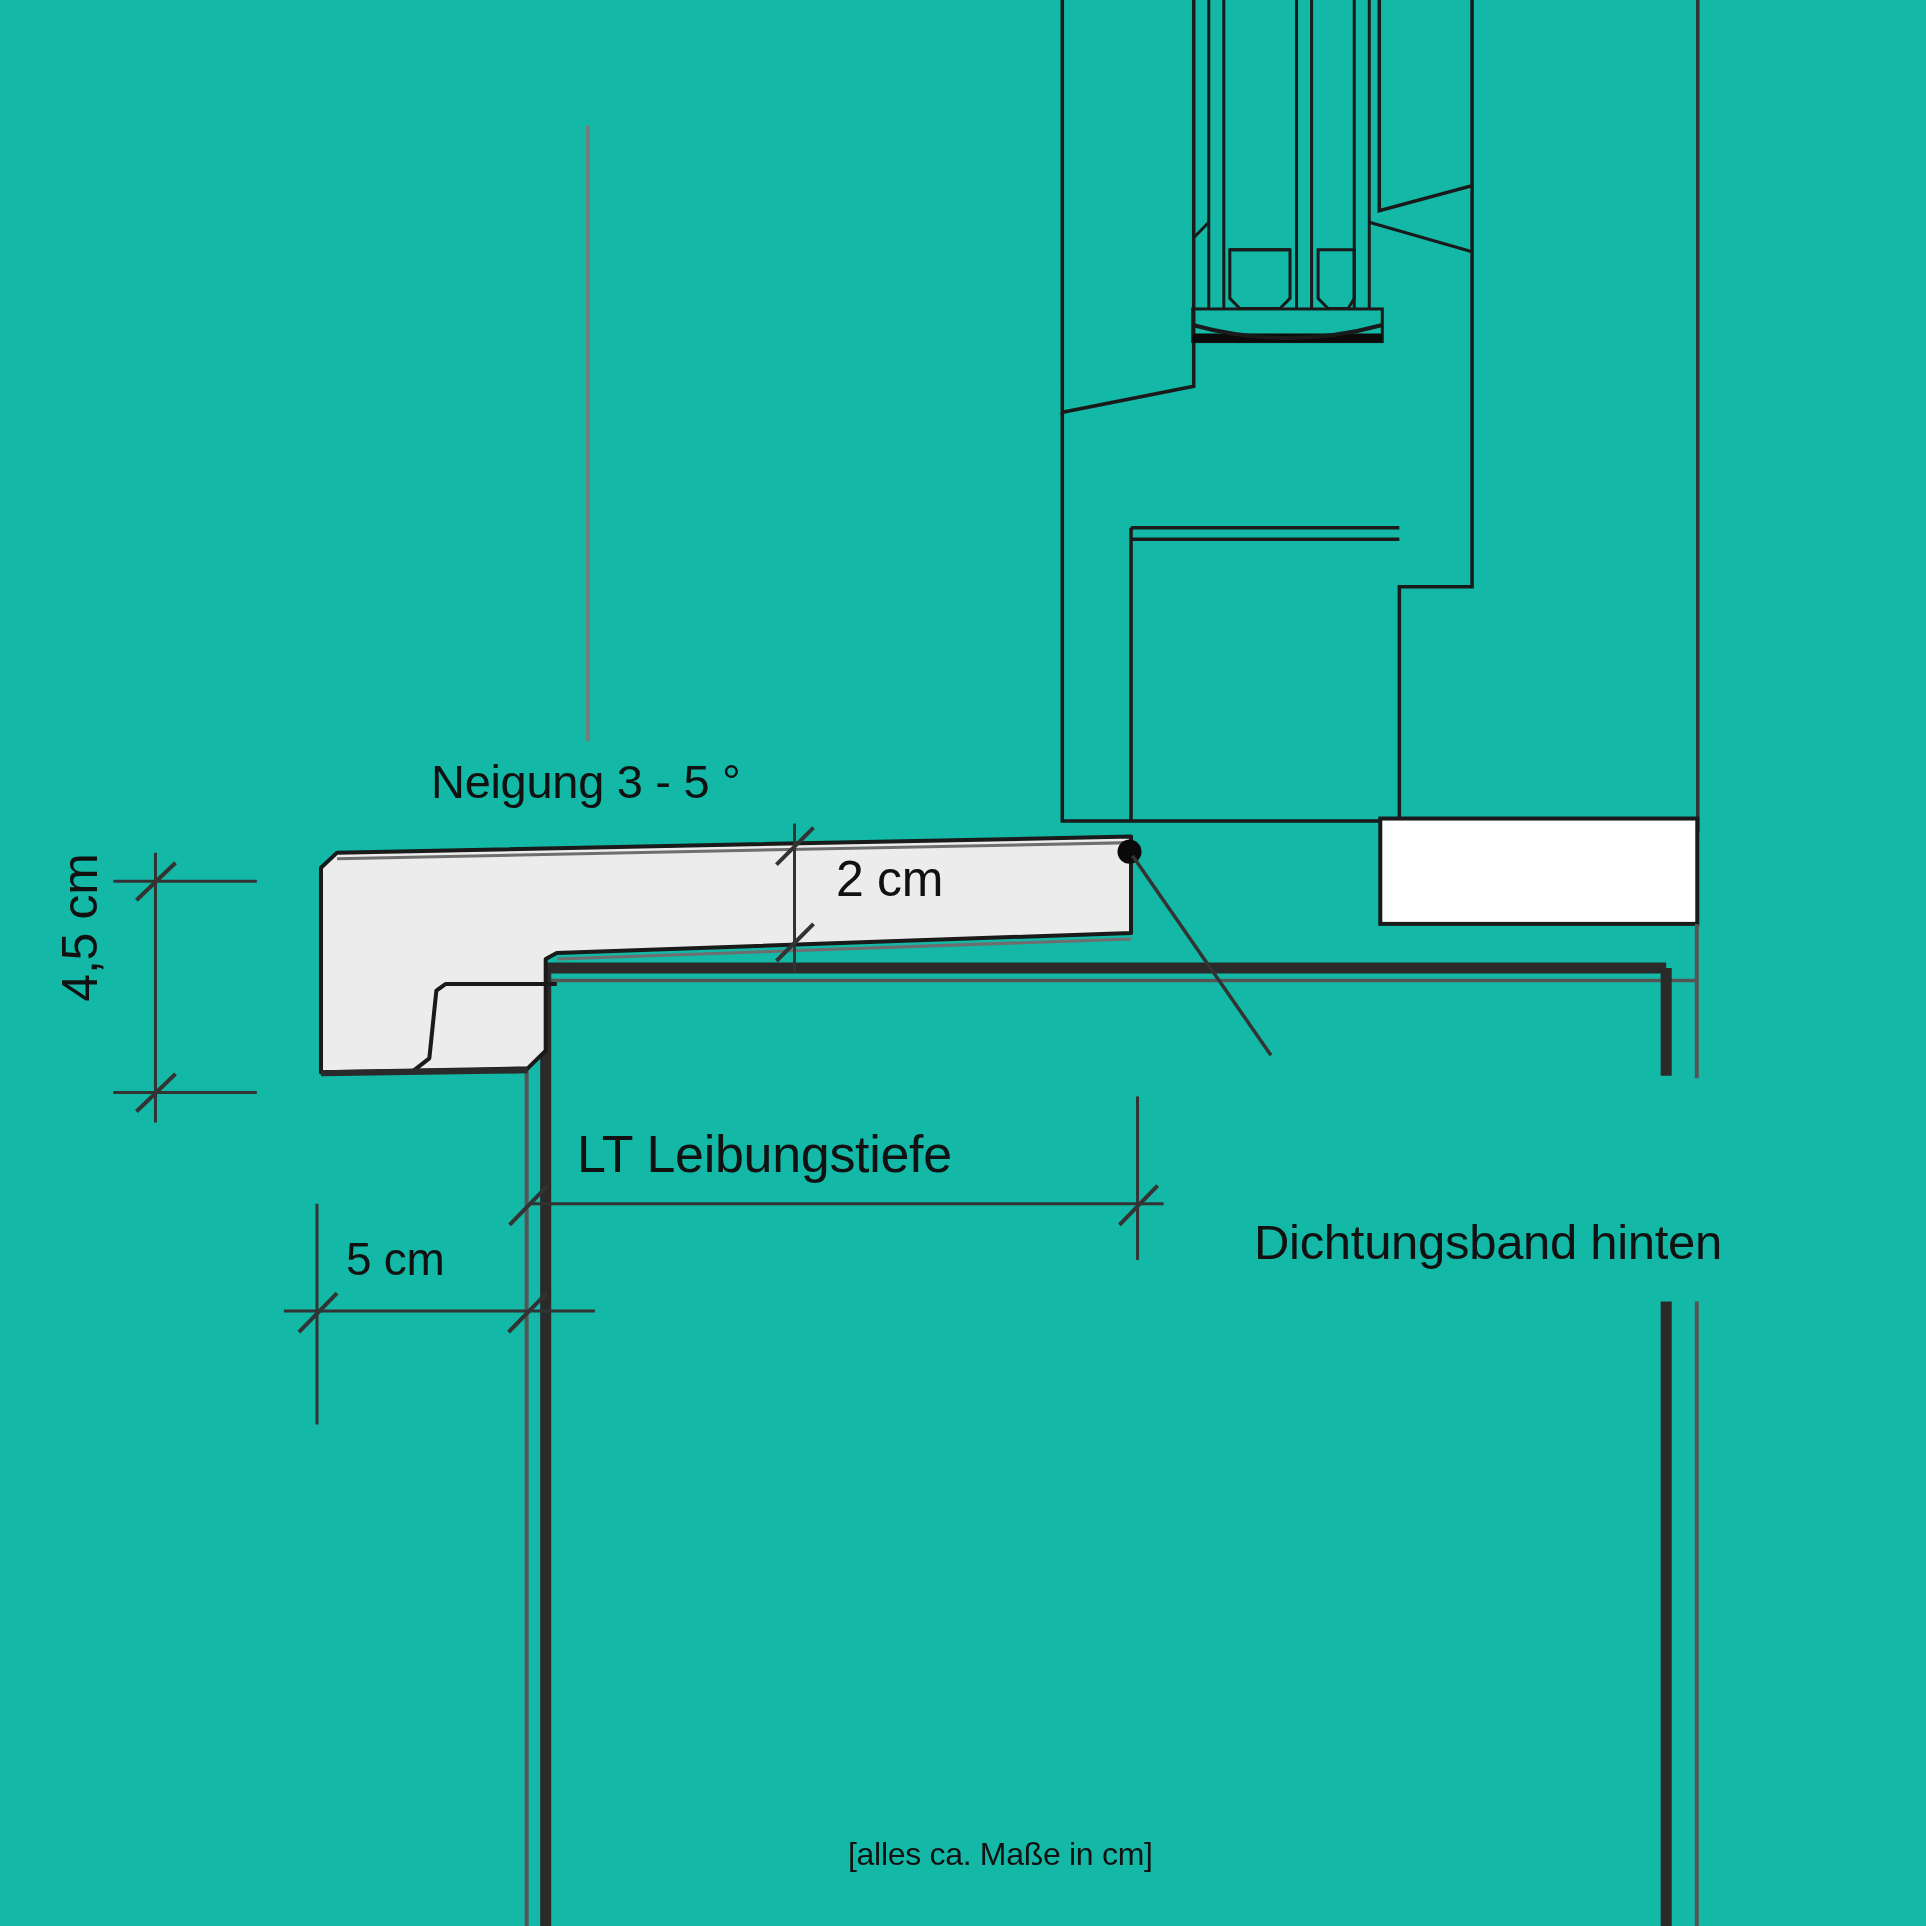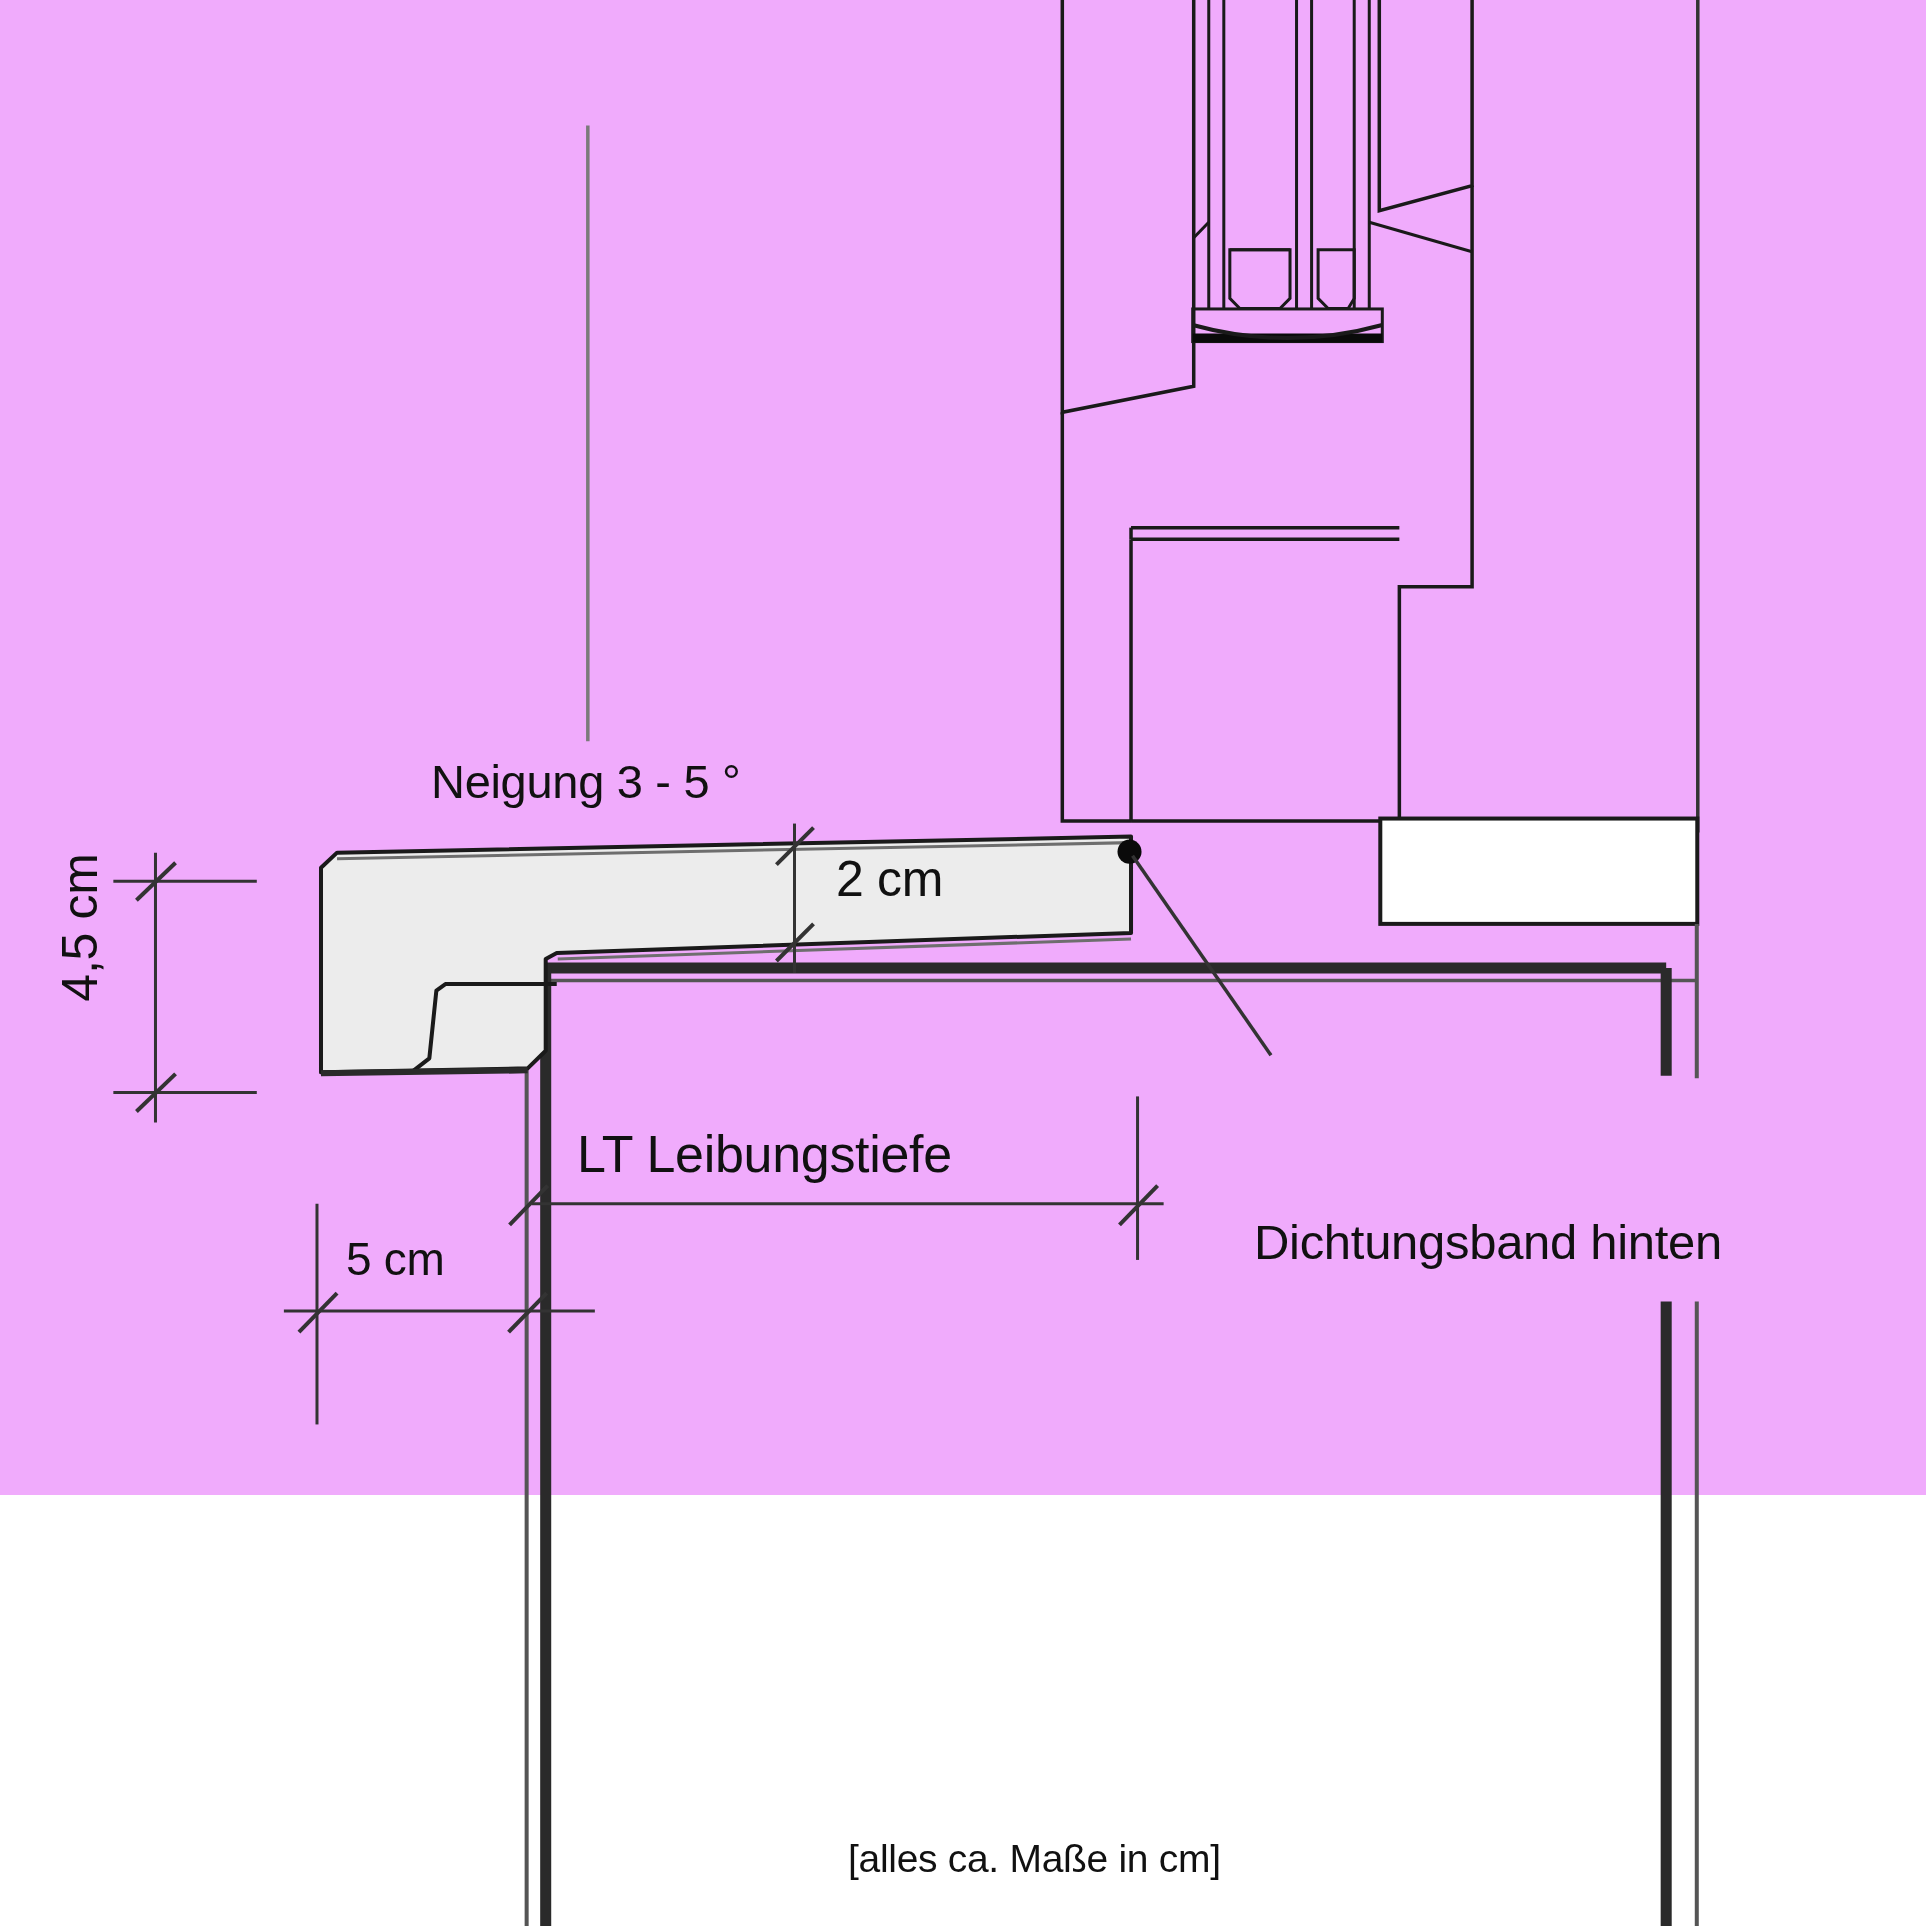--- a/index.html
+++ b/index.html
@@ -8,7 +8,7 @@
     font-family:"Liberation Sans", sans-serif;
     color:#000;
   }
-  #stage{position:relative;width:1926px;height:1495px;background:#f0abfc;}
+  #stage{position:relative;width:1926px;height:1926px;background:#14b8a6;}
   svg.drawing{position:absolute;left:0;top:0;width:1926px;height:1926px;display:block;}
   .lbl{
     position:absolute;

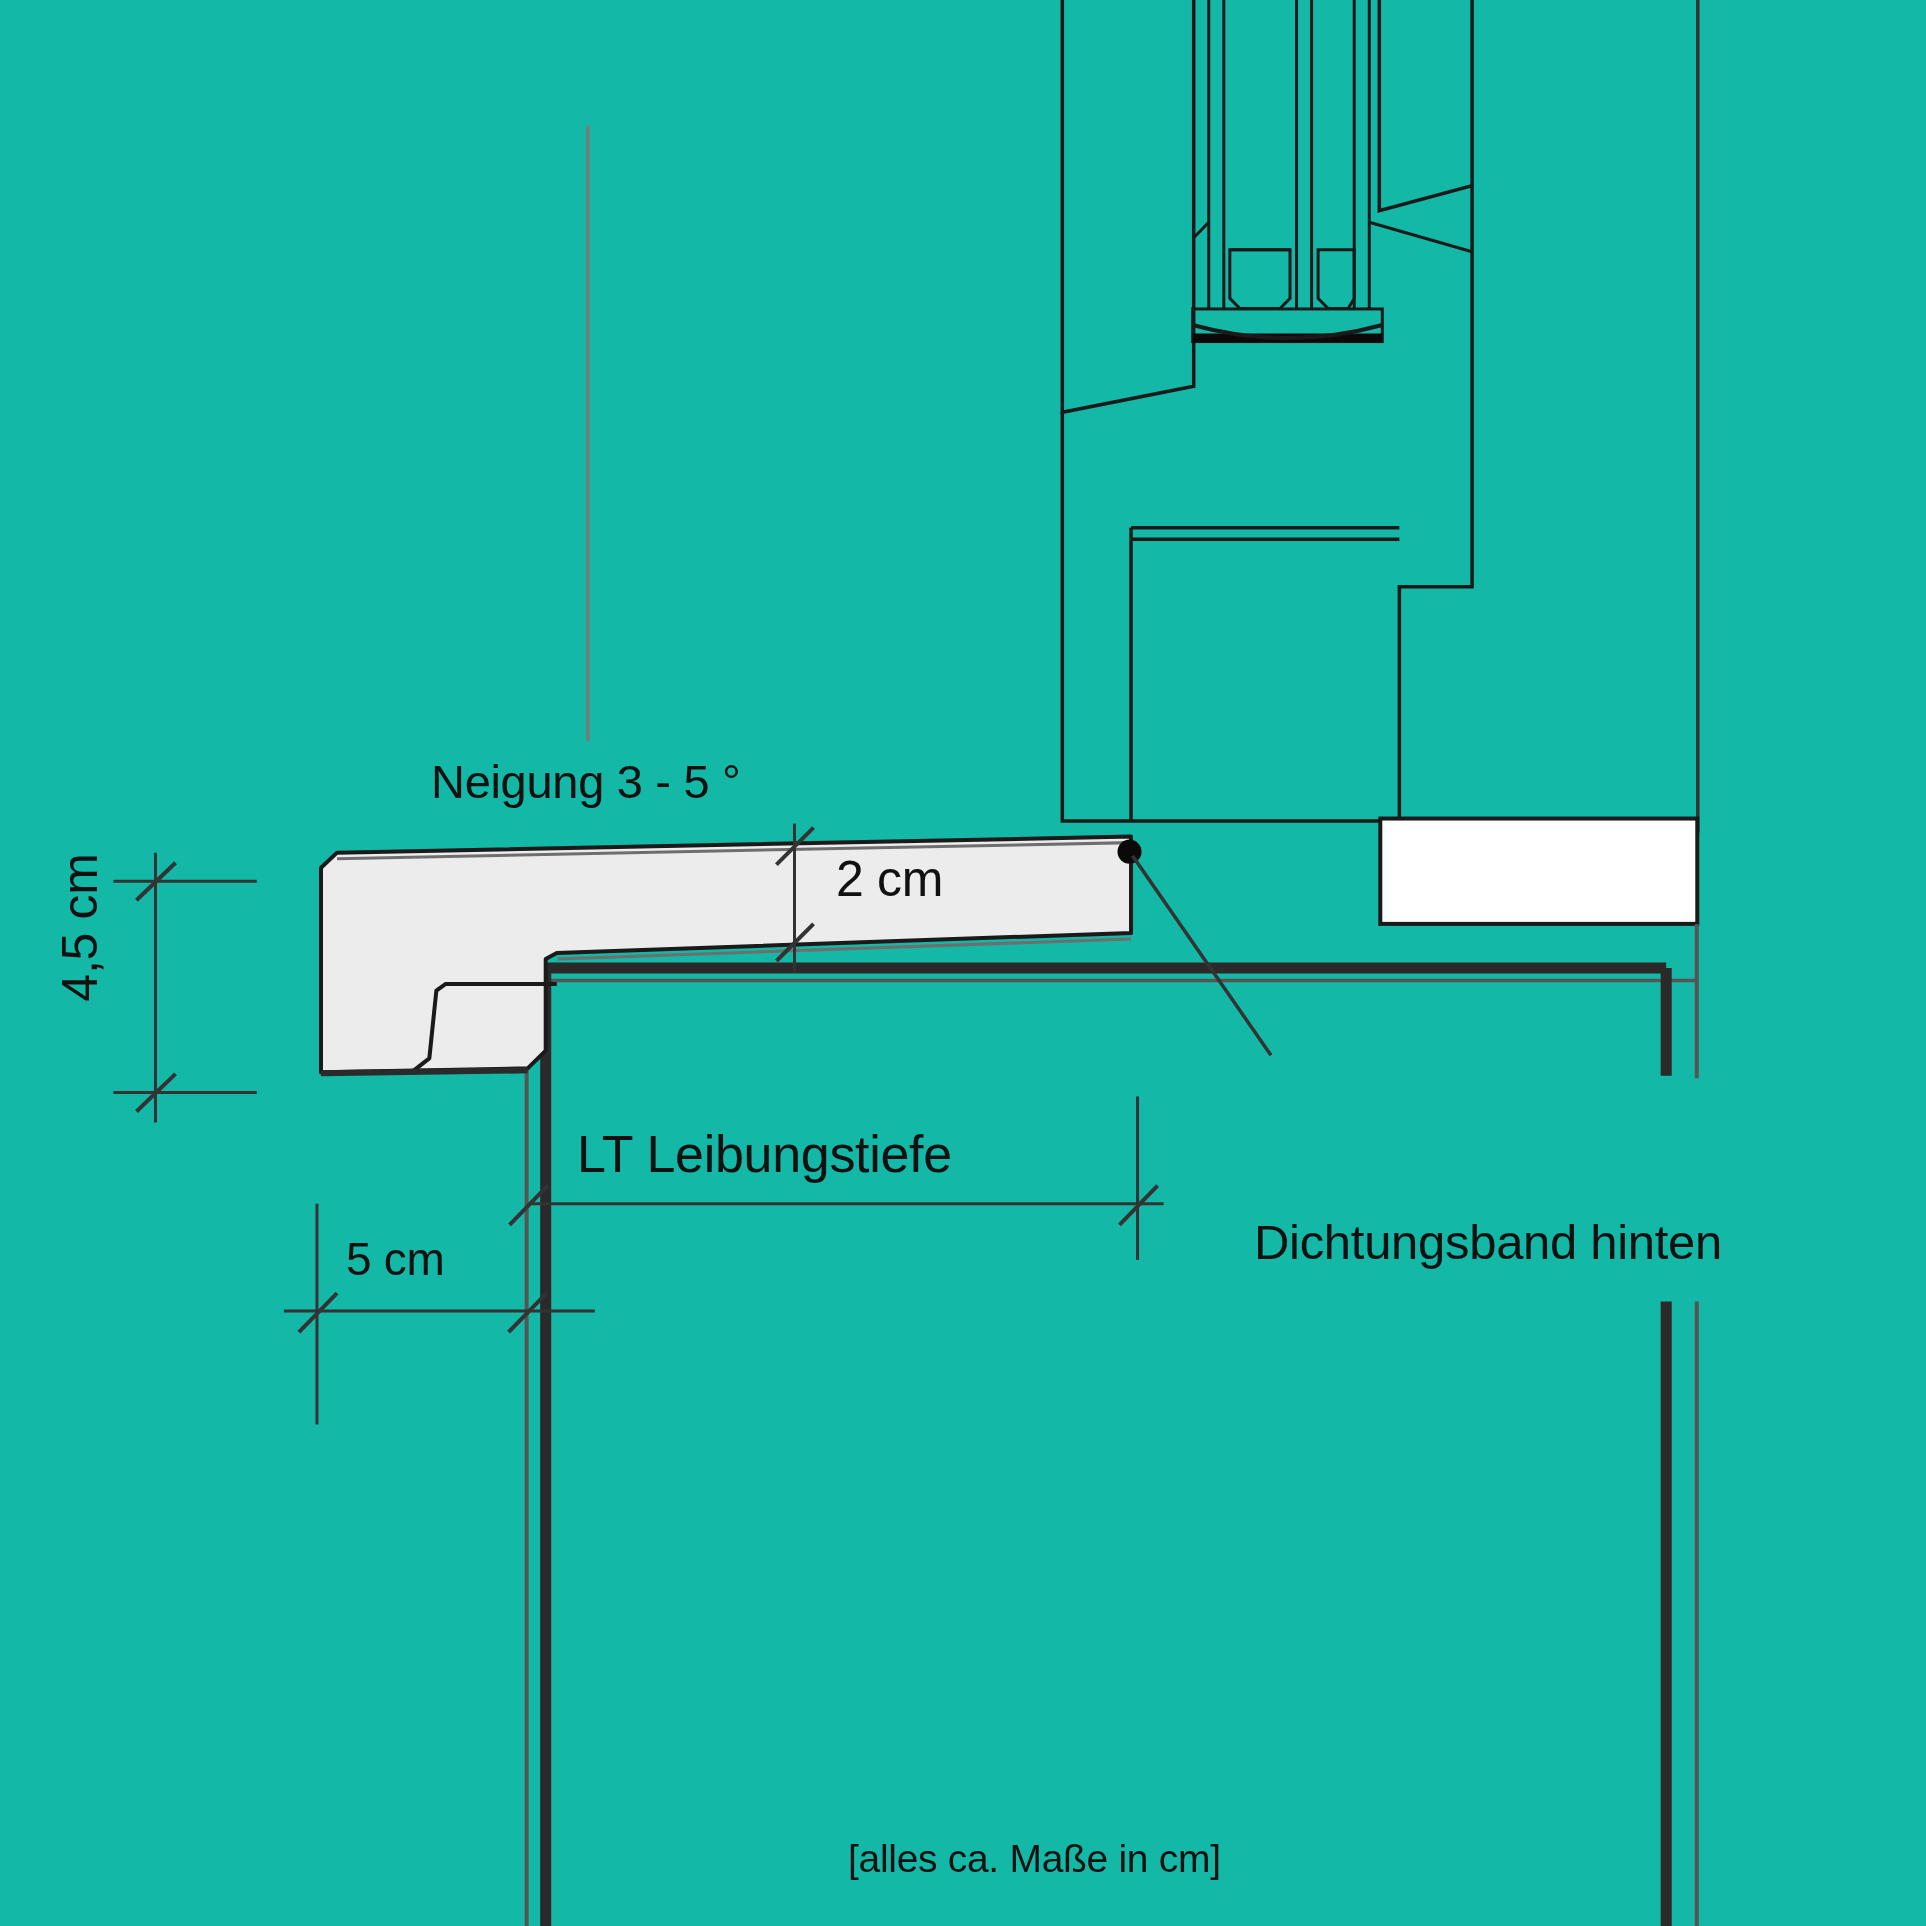--- a/index.html
+++ b/index.html
@@ -29,7 +29,7 @@
   #lbl-5cm{left:346px;top:1232px;font-size:46px;}
   #lbl-dicht{left:1254px;top:1098px;font-size:49px;}
   #lbl-dicht div{display:block;}
-  #lbl-caption{left:848px;top:1836px;font-size:39px;}
+  #lbl-caption{left:848px;top:1836px;font-size:32px;}
 </style>
 </head>
 <body>

